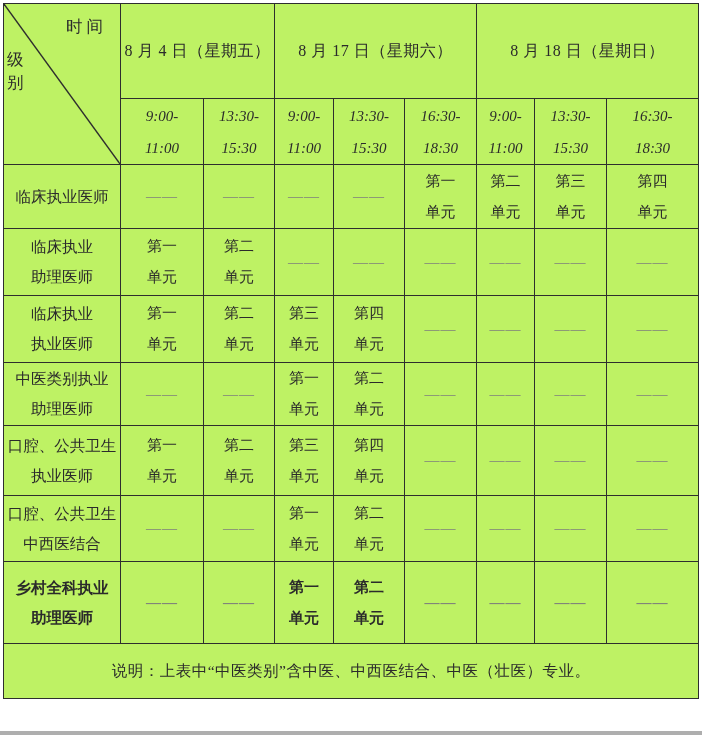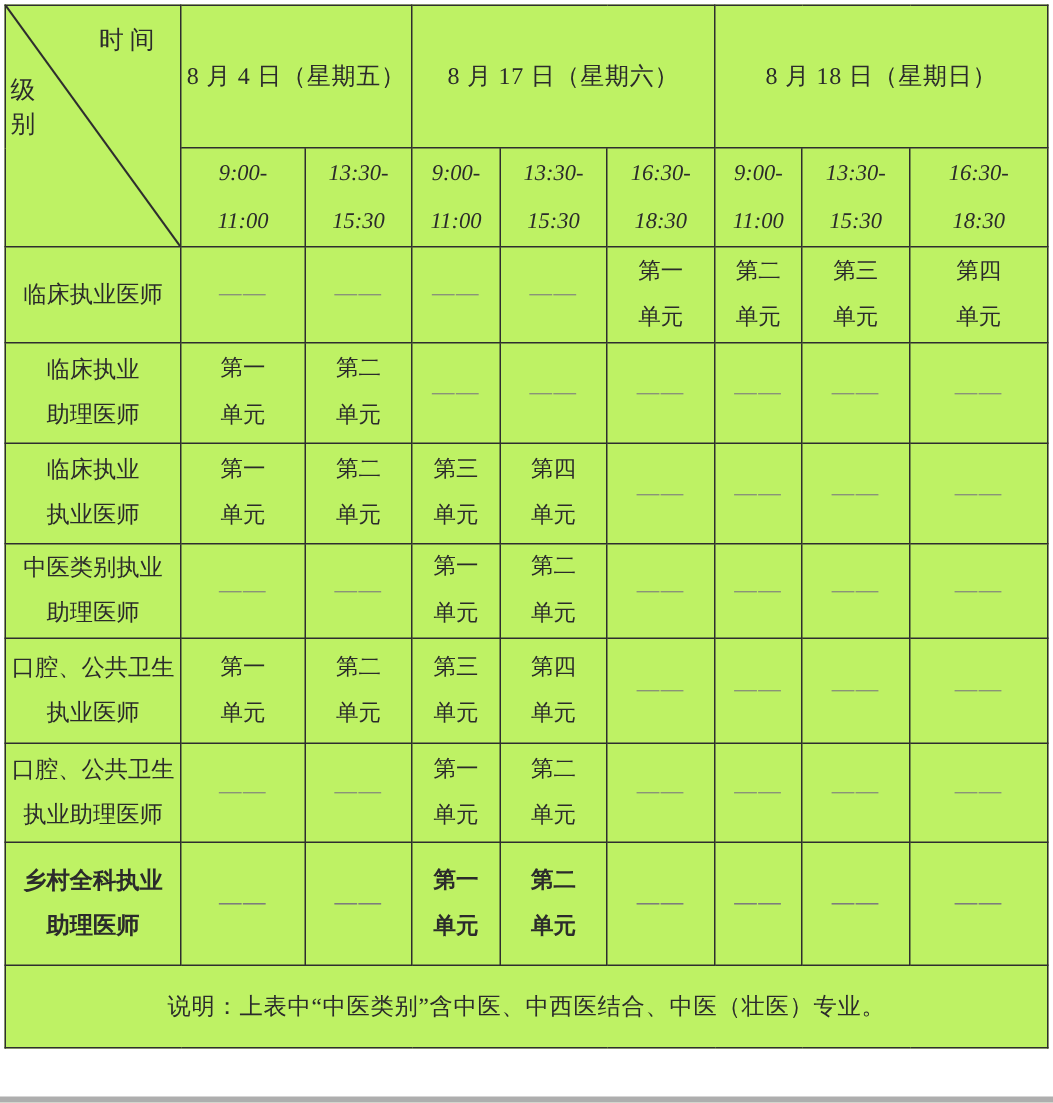--- a/index.html
+++ b/index.html
@@ -334,7 +334,7 @@
     <tr class="r5">
       <td class="label-cell">
             <div class="cl">口腔、公共卫生</div>
-            <div class="cl">执业助理医师</div>
+            <div class="cl">中西医结合</div>
           </td>
       <td class="cell dash">
             <div class="cl">——</div>

